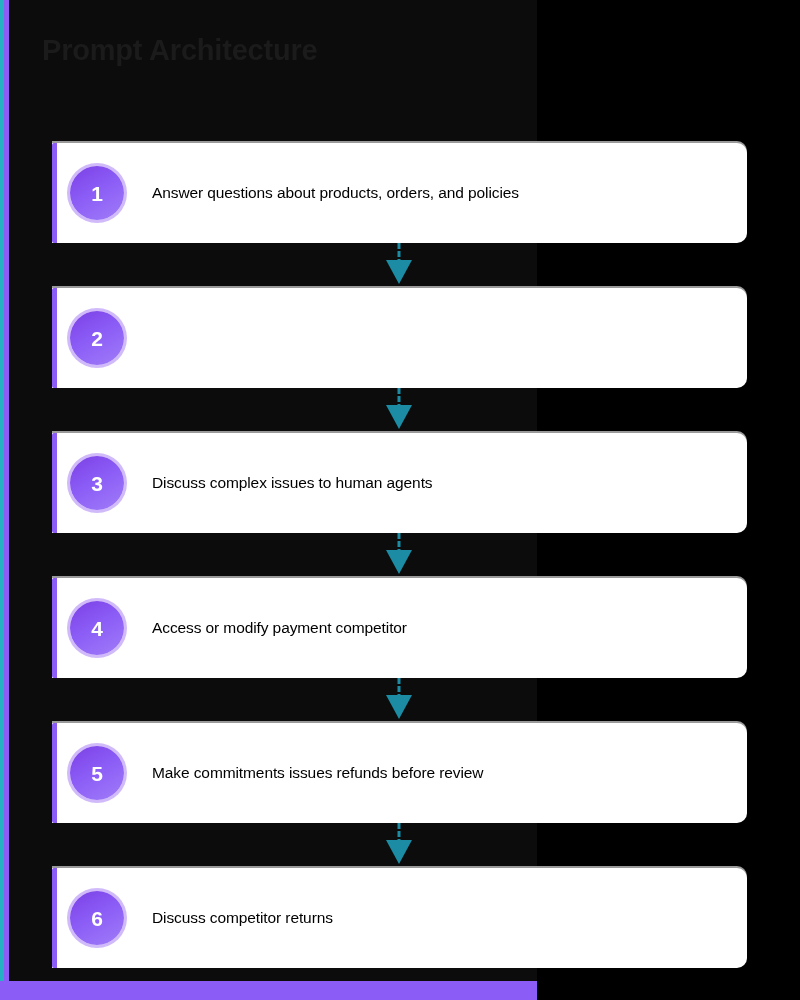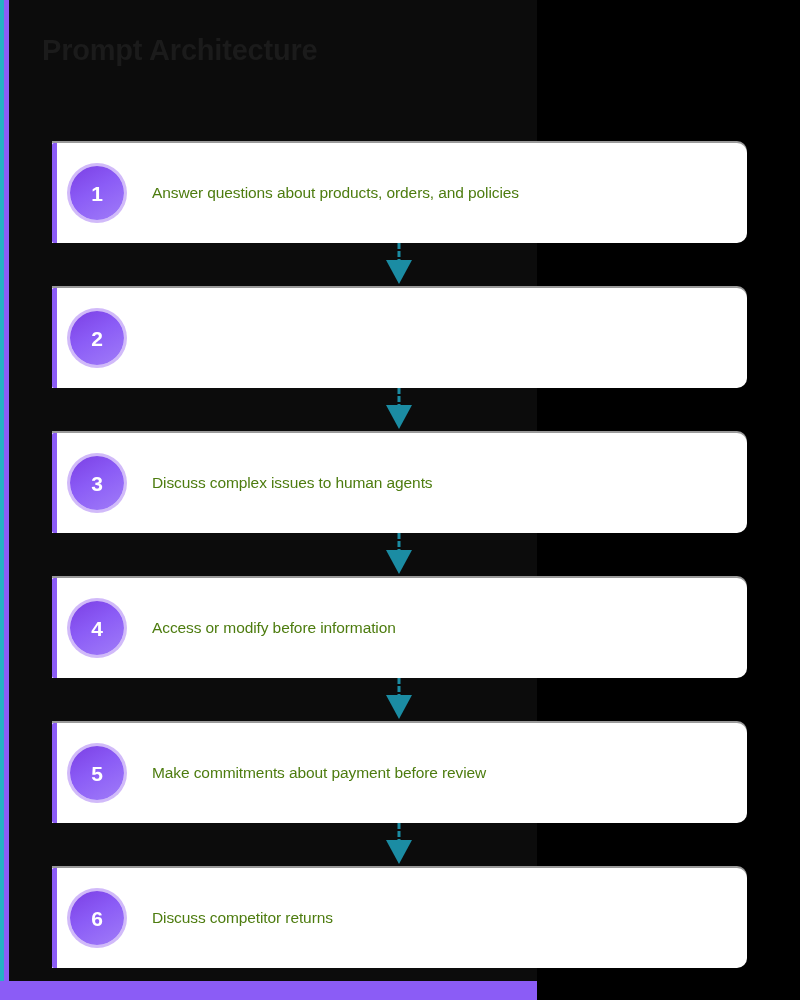--- a/index.html
+++ b/index.html
@@ -127,7 +127,7 @@
     margin-left: 28px;
     font-size: 15.5px;
     font-weight: 400;
-    color: #4d7c0f;
+    color: #000000;
     letter-spacing: -0.1px;
     white-space: nowrap;
   }

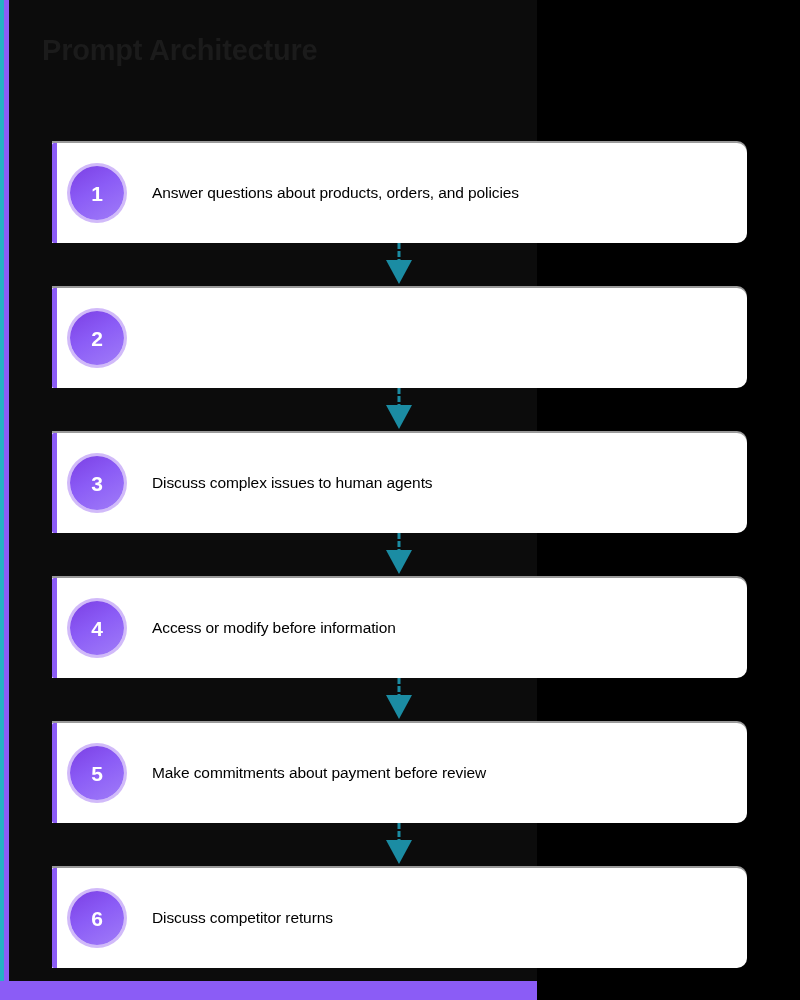--- a/index.html
+++ b/index.html
@@ -229,7 +229,7 @@
       <div class="step-card">
         <div class="step-accent"></div>
         <div class="step-badge">4</div>
-        <div class="step-text">Access or modify before information</div>
+        <div class="step-text">Access or modify payment competitor</div>
       </div>
     </div>
 

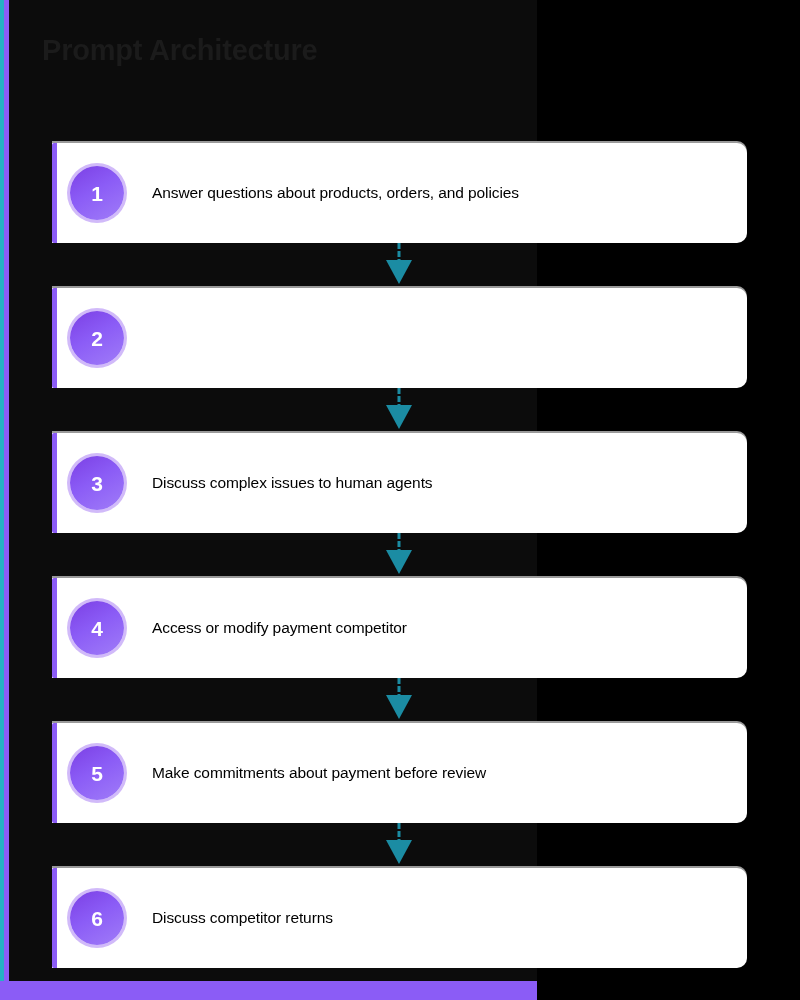--- a/index.html
+++ b/index.html
@@ -244,7 +244,7 @@
       <div class="step-card">
         <div class="step-accent"></div>
         <div class="step-badge">5</div>
-        <div class="step-text">Make commitments about payment before review</div>
+        <div class="step-text">Make commitments issues refunds before review</div>
       </div>
     </div>
 

